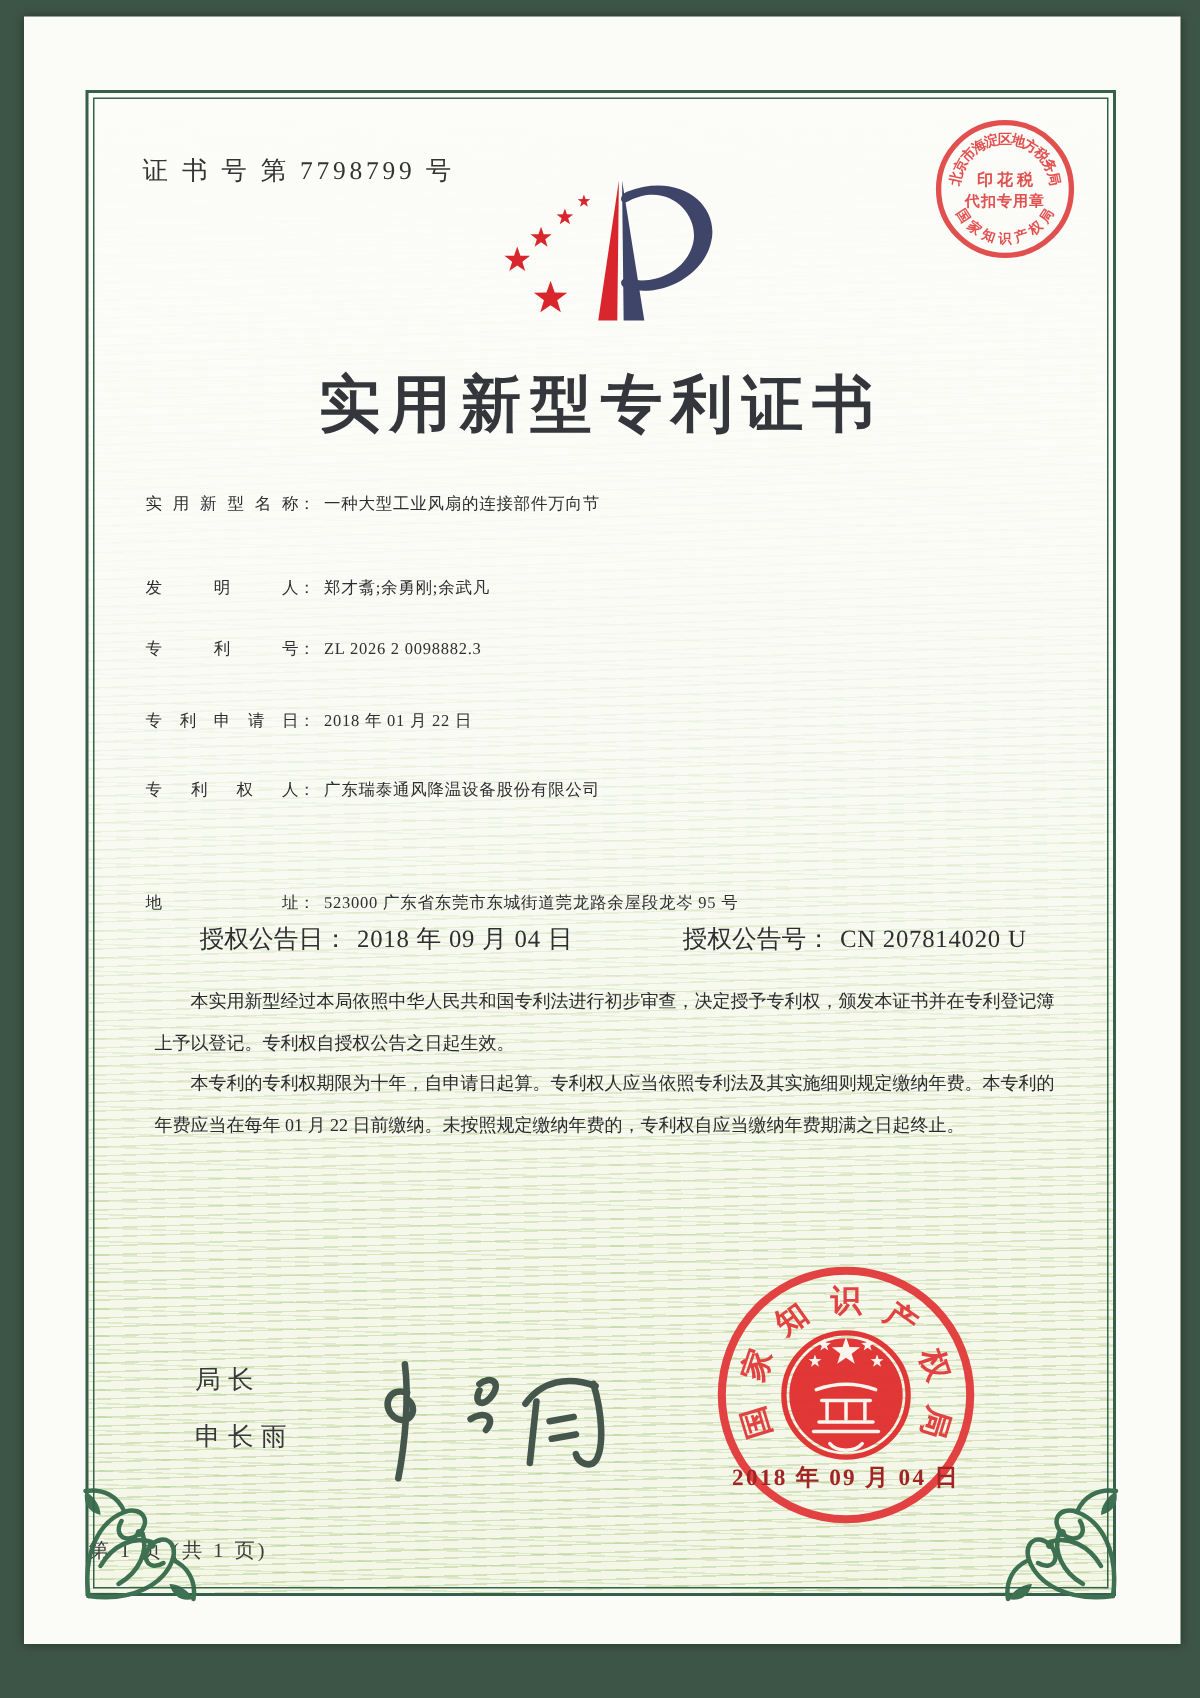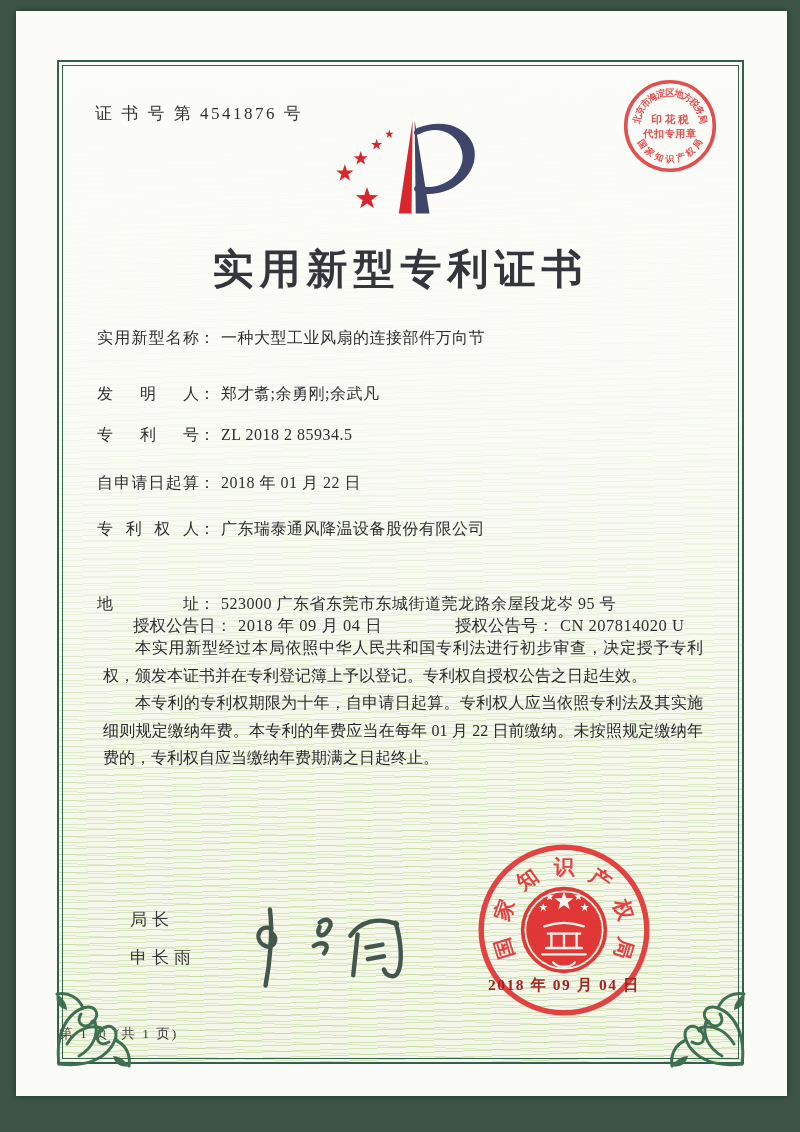--- a/index.html
+++ b/index.html
@@ -57,7 +57,7 @@
   <div class="page">
     <div class="frame">
 
-      <div class="abs certno">证 书 号 第 4541876 号</div>
+      <div class="abs certno">证 书 号 第 7798799 号</div>
 
       <svg class="abs logo" width="180" height="106" viewBox="0 0 170 100">
         <polygon fill="#d9262c" points="52.00,69.00 54.59,76.44 62.46,76.60 56.18,81.36 58.47,88.90 52.00,84.40 45.53,88.90 47.82,81.36 41.54,76.60 49.41,76.44"></polygon>

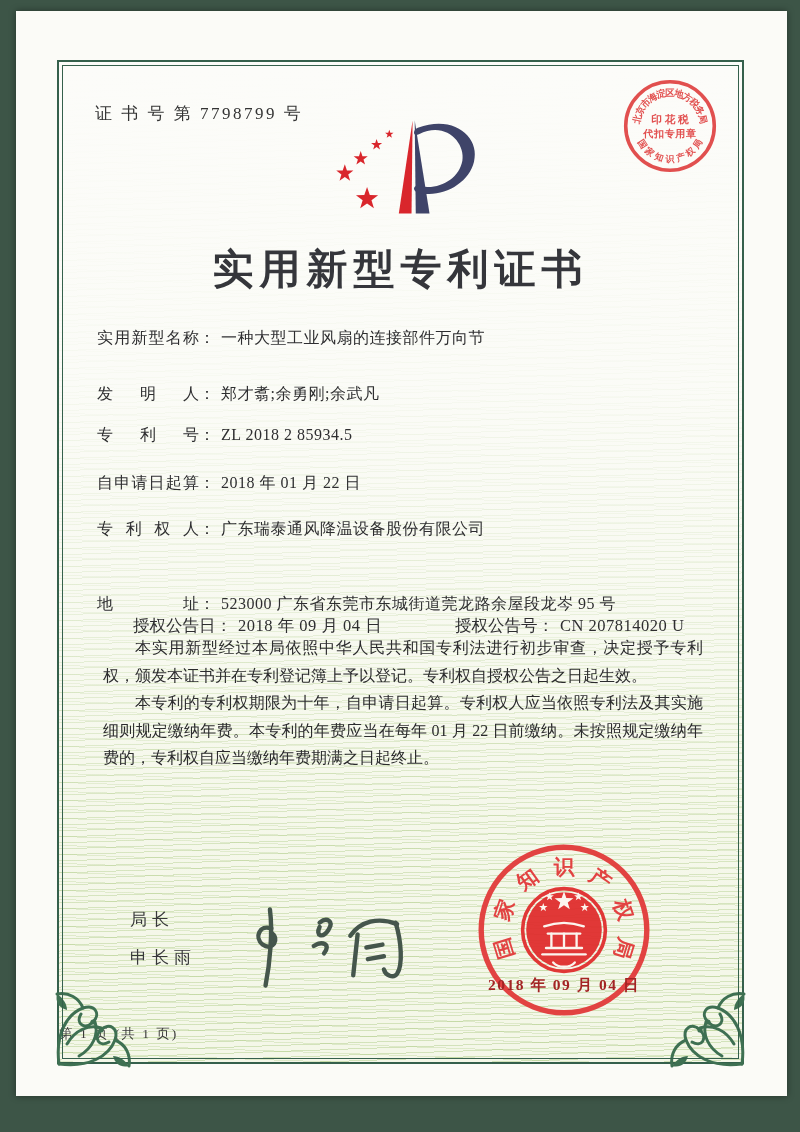--- a/index.html
+++ b/index.html
@@ -29,7 +29,7 @@
   .certno{left:36px;top:40px;font-size:17px;letter-spacing:2.5px;color:#333;}
   .title{left:0;top:156px;width:100%;text-align:center;font-size:41px;font-weight:600;
          letter-spacing:6px;color:#35363b;margin-top:24px;}
-  .frow{left:38px;height:22px;font-size:16px;white-space:nowrap;}
+  .frow{left:38px;height:22px;font-size:11px;white-space:nowrap;}
   .flabel{display:inline-block;width:102px;text-align:justify;text-align-last:justify;vertical-align:top;}
   .fvalue{margin-left:6px;letter-spacing:.5px;}
   .grant-date{left:38px;top:553px;font-size:16.5px;white-space:nowrap;margin-left:36px;}

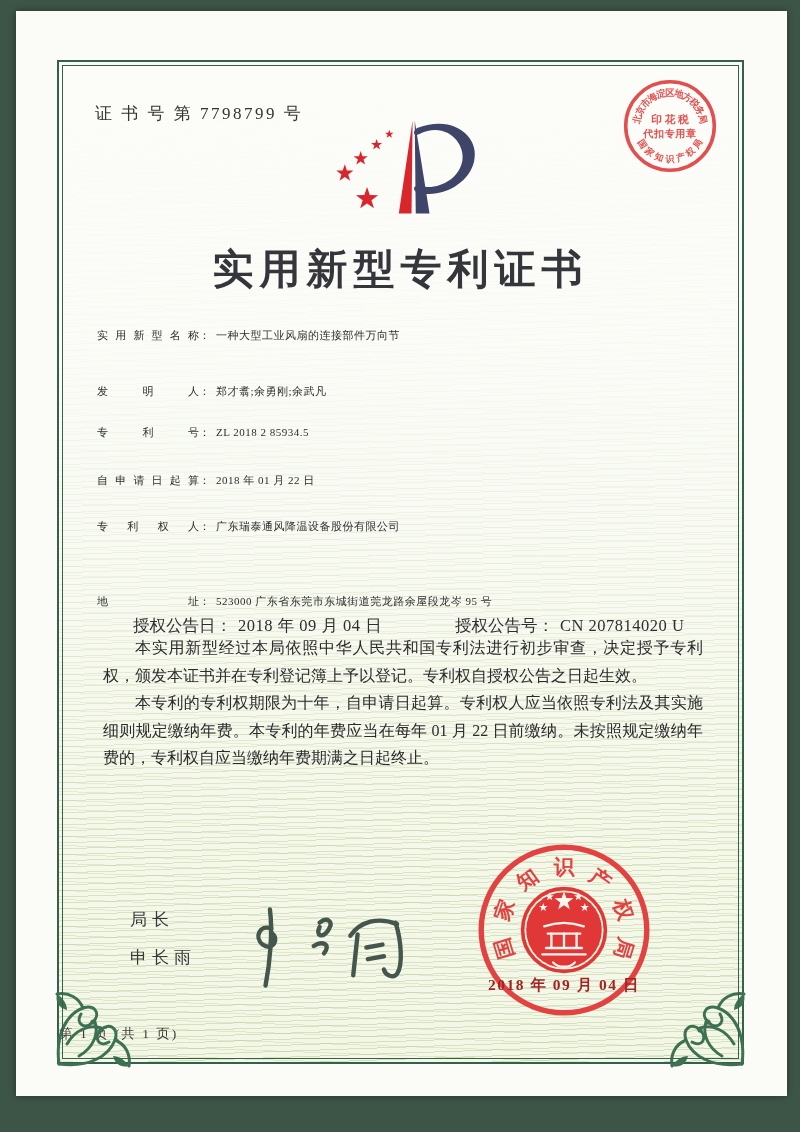--- a/index.html
+++ b/index.html
@@ -109,7 +109,7 @@
         <span class="flabel">发明人</span><span>：</span><span class="fvalue">郑才翥;余勇刚;余武凡</span>
       </div>
       <div class="abs frow" style="top:363px">
-        <span class="flabel">专利号</span><span>：</span><span class="fvalue">ZL 2018 2 85934.5</span>
+        <span class="flabel">专利号</span><span>：</span><span class="fvalue">ZL 2026 2 0098882.3</span>
       </div>
       <div class="abs frow" style="top:411px">
         <span class="flabel">自申请日起算</span><span>：</span><span class="fvalue">2018 年 01 月 22 日</span>

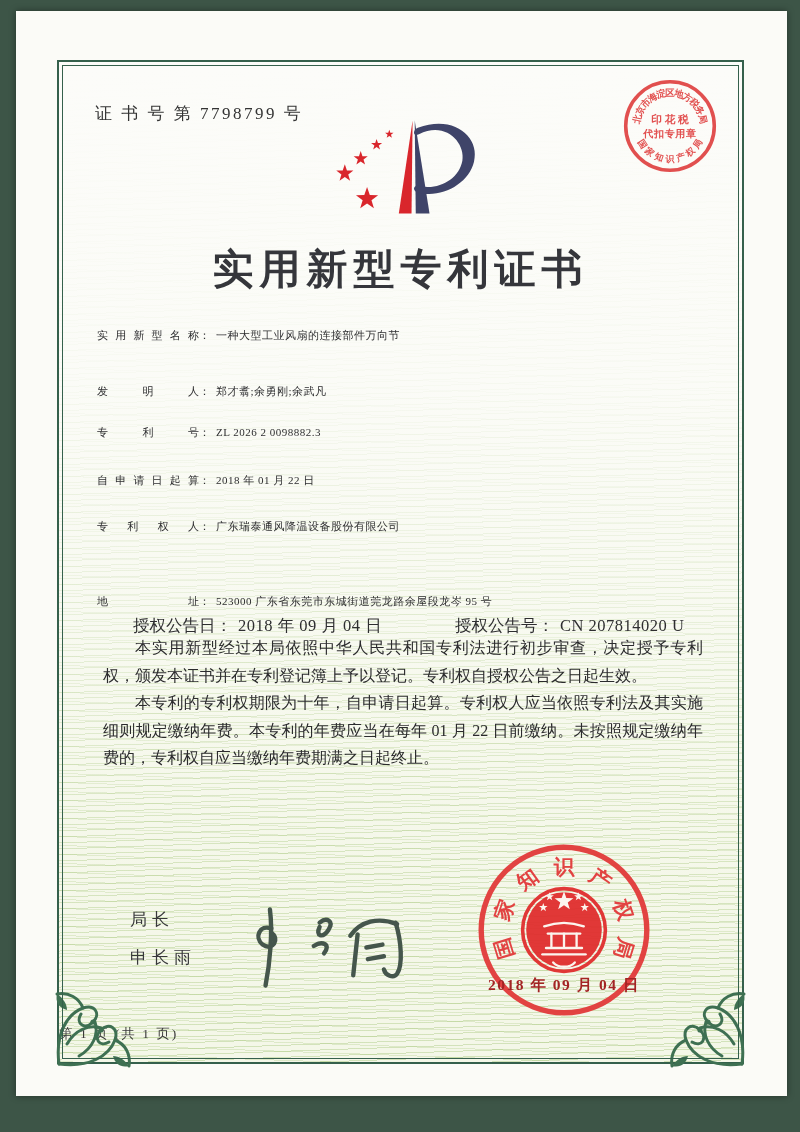--- a/index.html
+++ b/index.html
@@ -112,7 +112,7 @@
         <span class="flabel">专利号</span><span>：</span><span class="fvalue">ZL 2026 2 0098882.3</span>
       </div>
       <div class="abs frow" style="top:411px">
-        <span class="flabel">自申请日起算</span><span>：</span><span class="fvalue">2018 年 01 月 22 日</span>
+        <span class="flabel">专利申请日</span><span>：</span><span class="fvalue">2018 年 01 月 22 日</span>
       </div>
       <div class="abs frow" style="top:457px">
         <span class="flabel">专利权人</span><span>：</span><span class="fvalue">广东瑞泰通风降温设备股份有限公司</span>

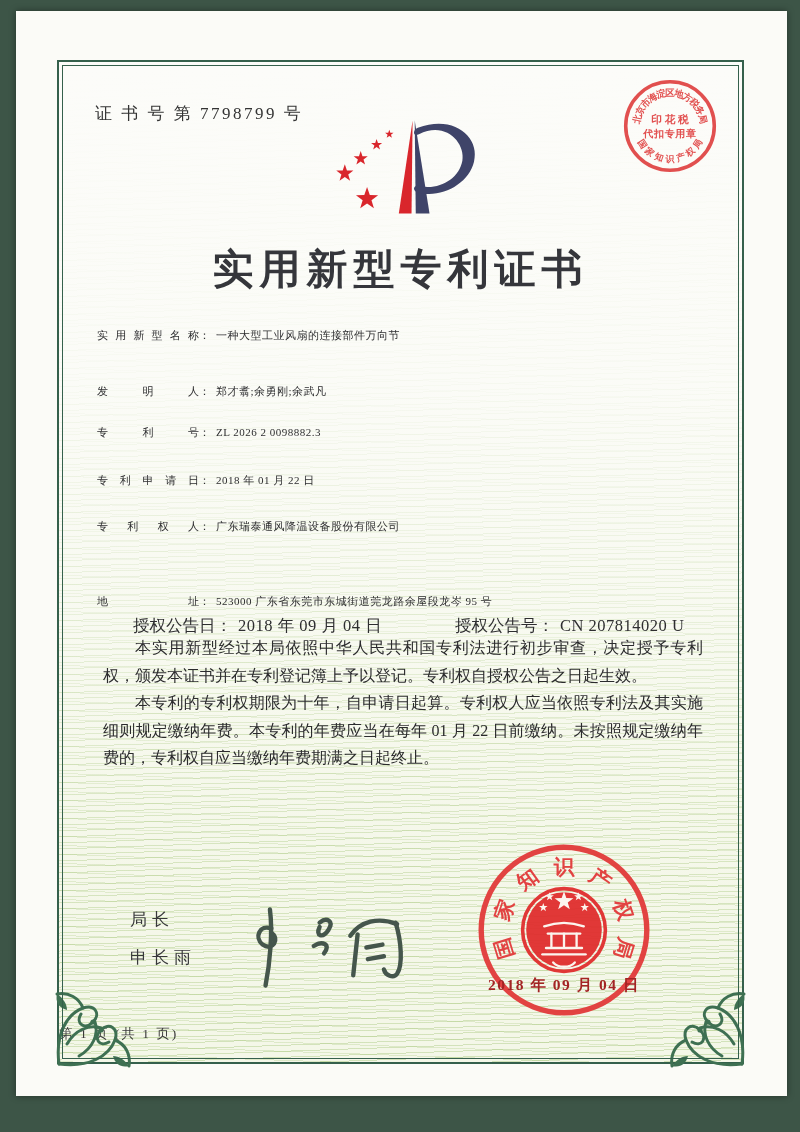--- a/index.html
+++ b/index.html
@@ -34,7 +34,7 @@
   .fvalue{margin-left:6px;letter-spacing:.5px;}
   .grant-date{left:38px;top:553px;font-size:16.5px;white-space:nowrap;margin-left:36px;}
   .grant-no{left:396px;top:553px;font-size:16.5px;white-space:nowrap;}
-  .body-text{left:44px;top:572px;width:600px;font-size:16px;line-height:27.6px;
+  .body-text{left:44px;top:592px;width:600px;font-size:12px;line-height:27.6px;
              text-align:justify;color:#2b2b2d;}
   .body-text p{margin:0;text-indent:2em;}
   .signoff{left:71px;top:846px;font-size:17px;letter-spacing:5px;color:#37383a;}

